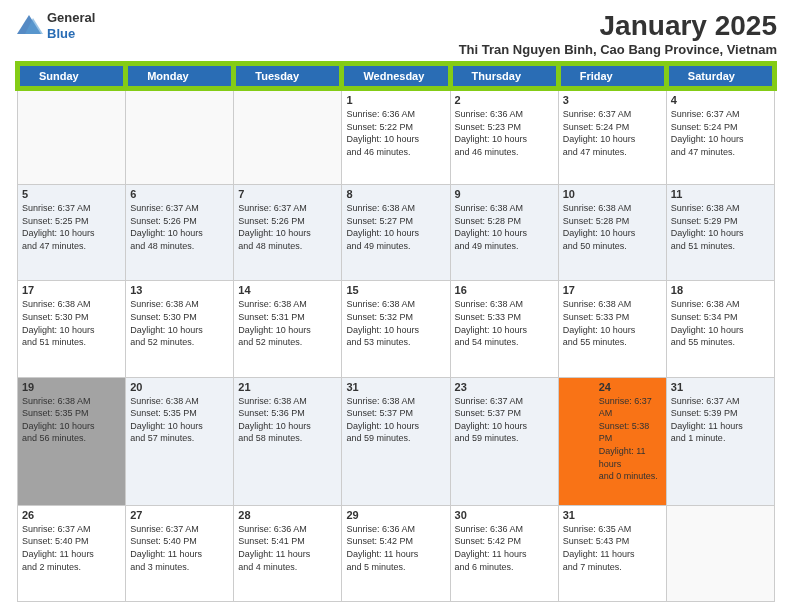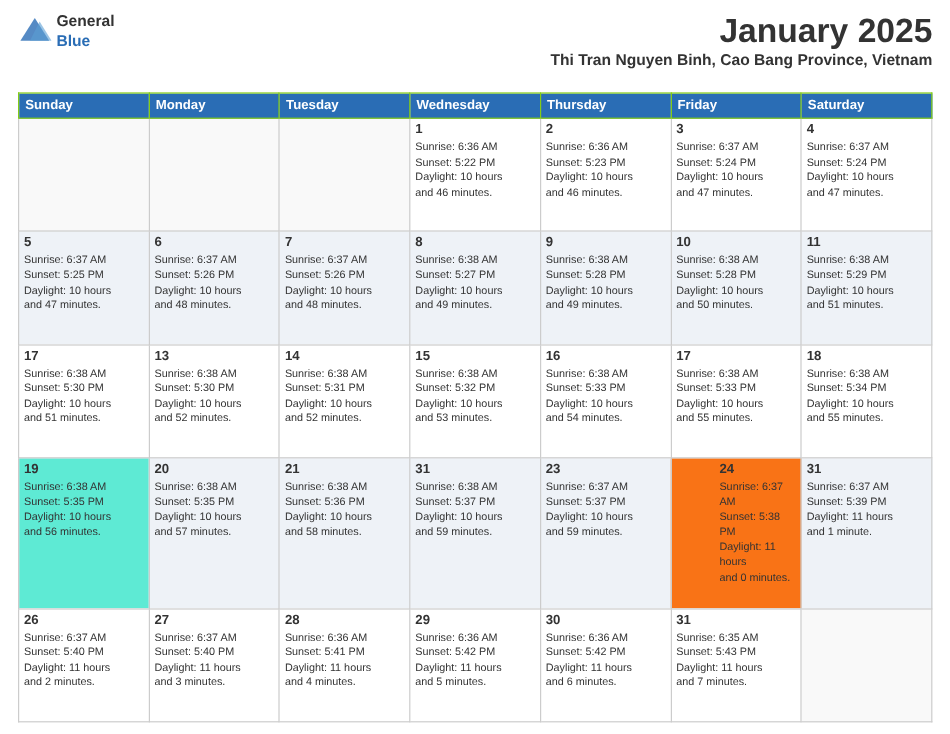--- a/index.html
+++ b/index.html
@@ -21,7 +21,7 @@
       display: flex;
       align-items: flex-start;
       justify-content: space-between;
-      margin-bottom: 20px;
+      margin-bottom: 4px;
     }
     .logo {
       display: flex;

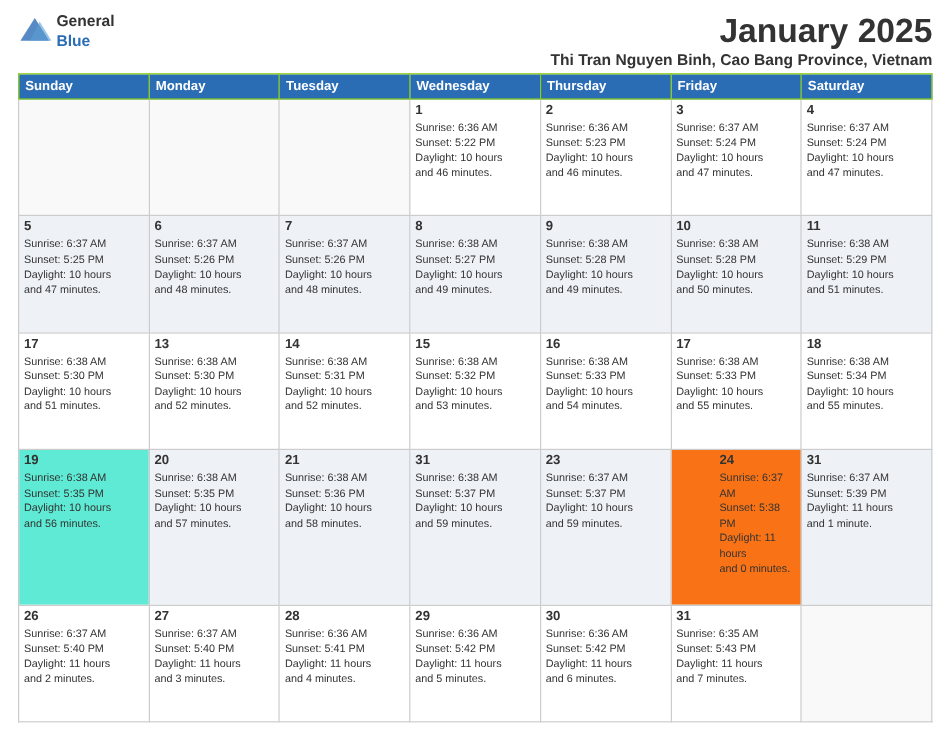--- a/index.html
+++ b/index.html
@@ -62,10 +62,10 @@
       background-color: #2a6db5;
       color: white;
       text-align: left;
-      padding: 4px 5px;
+      padding: 4px 19px;
       font-size: 11px;
       font-weight: bold;
-      border: 1px solid #84cc16;
+      border: 5px solid #84cc16;
     }
     .calendar-table td {
       border: 1px solid #ccc;

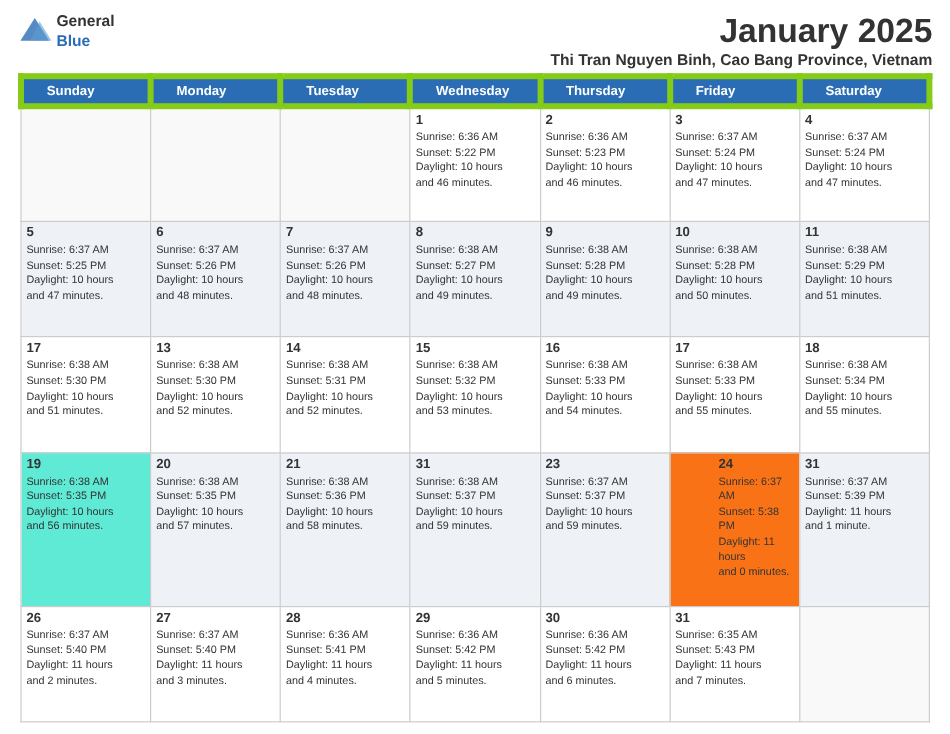--- a/index.html
+++ b/index.html
@@ -266,7 +266,7 @@
           </td>
         </tr>
         <tr style="background: rgb(240, 244, 248);">
-          <td style="background: #5eead4;">
+          <td style="background: #a3a3a3;">
             <span class="day-number">19</span>
             <div class="day-info" style="white-space: pre-line;">Sunrise: 6:38 AM
 Sunset: 5:35 PM

